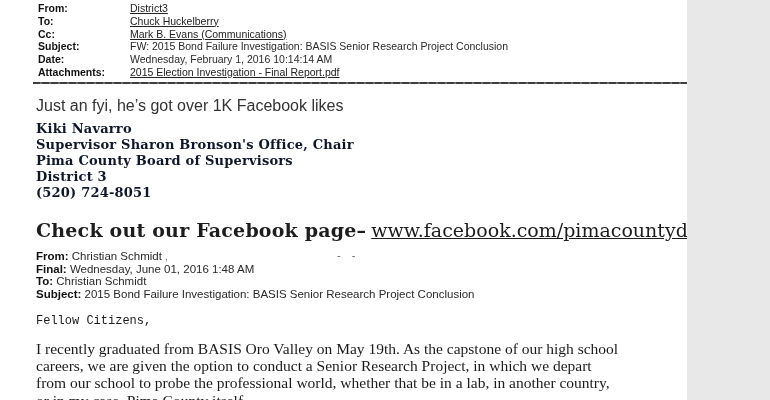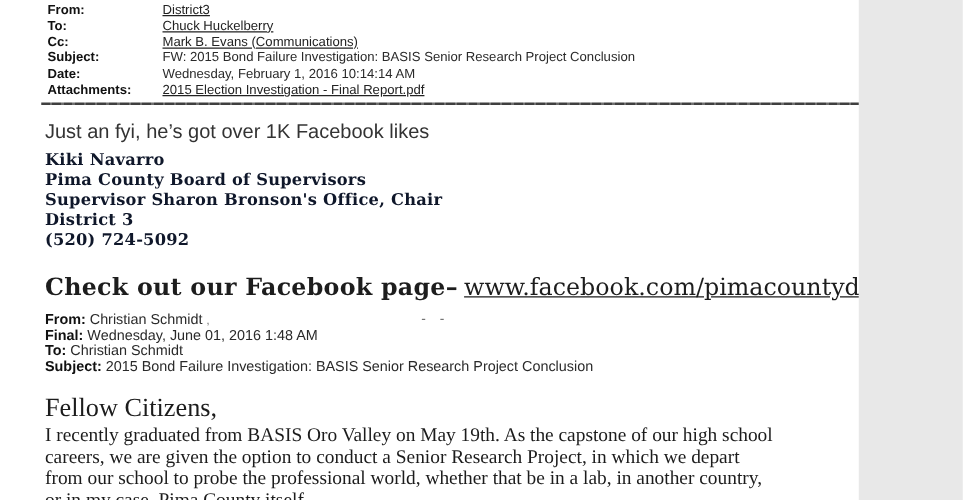--- a/index.html
+++ b/index.html
@@ -162,8 +162,8 @@
 
   <div class="signature">
     <div>Kiki Navarro</div>
+    <div>Supervisor Sharon Bronson's Office, Chair</div>
     <div>Pima County Board of Supervisors</div>
-    <div>Supervisor Sharon Bronson's Office, Chair</div>
     <div>District 3</div>
     <div>(520) 724-5092</div>
   </div>

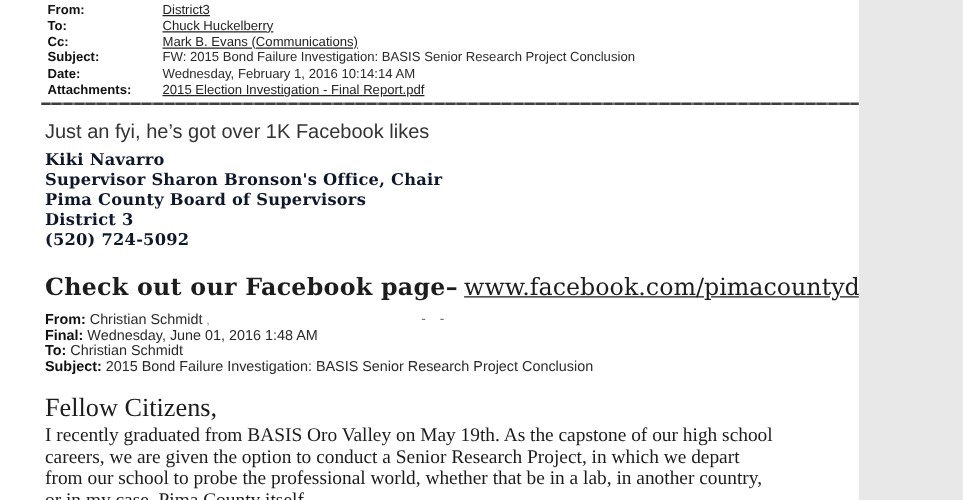--- a/index.html
+++ b/index.html
@@ -165,7 +165,7 @@
     <div>Supervisor Sharon Bronson's Office, Chair</div>
     <div>Pima County Board of Supervisors</div>
     <div>District 3</div>
-    <div>(520) 724-5092</div>
+    <div>(520) 724-8051</div>
   </div>
 
   <div class="facebook-line">

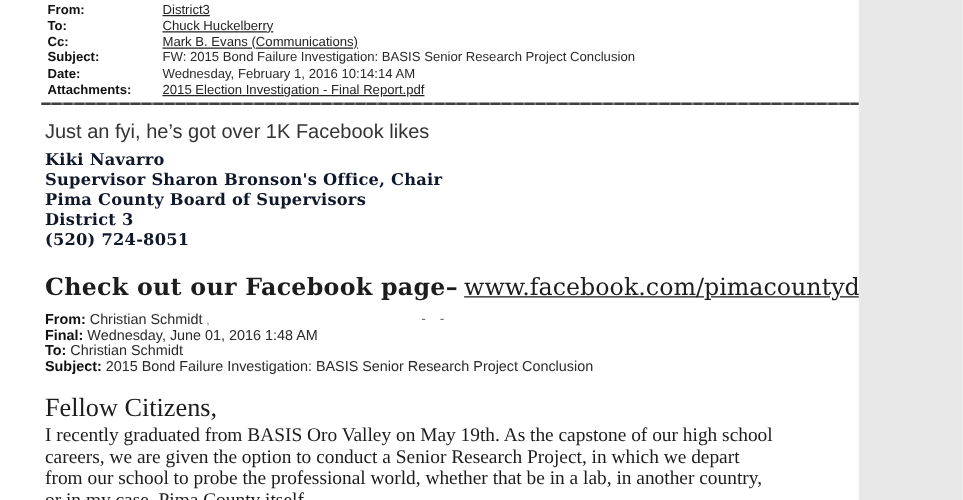--- a/index.html
+++ b/index.html
@@ -114,8 +114,8 @@
     position: absolute;
     top: 314px;
     left: 36px;
-    font-family: Liberation Serif, serif;
-    font-size: 21px;
+    font-family: Liberation Mono, monospace;
+    font-size: 12px;
     color: #1c1c1c;
   }
 

